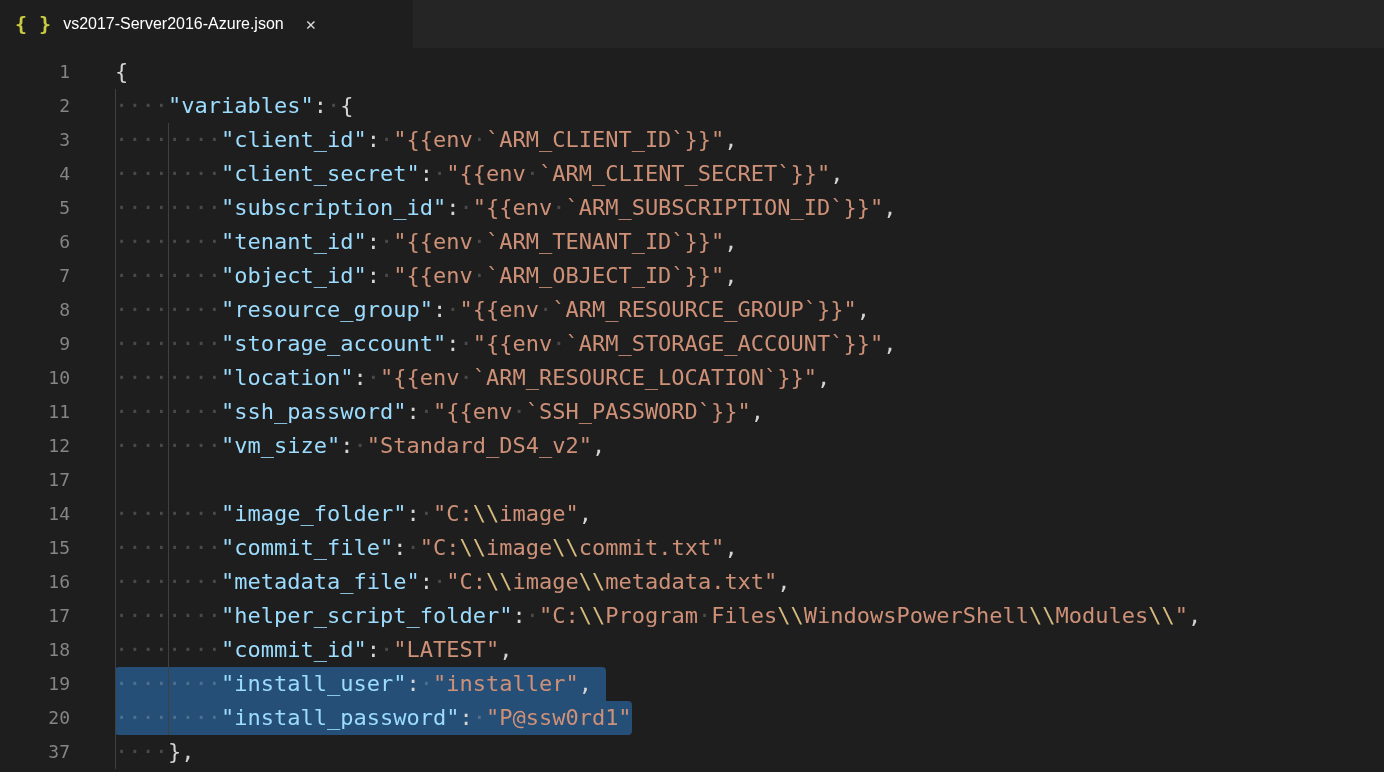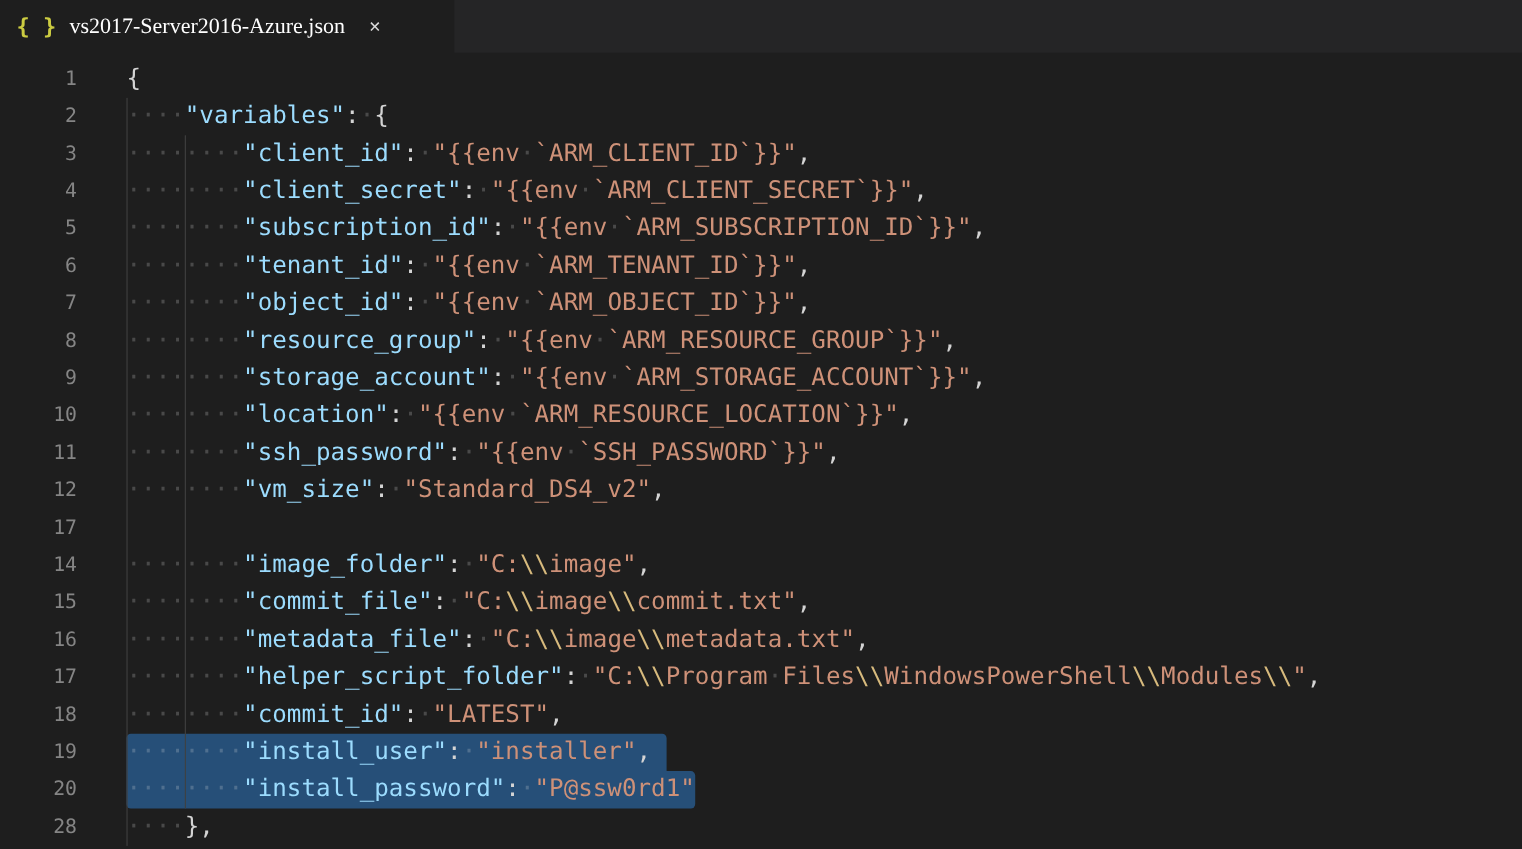--- a/index.html
+++ b/index.html
@@ -36,8 +36,8 @@
   }
   .tab-title {
     color: #ffffff;
-    font-size: 20px;
-    font-family: Liberation Serif, serif;
+    font-size: 16px;
+    font-family: Liberation Sans, sans-serif;
     white-space: nowrap;
   }
   .tab-close {

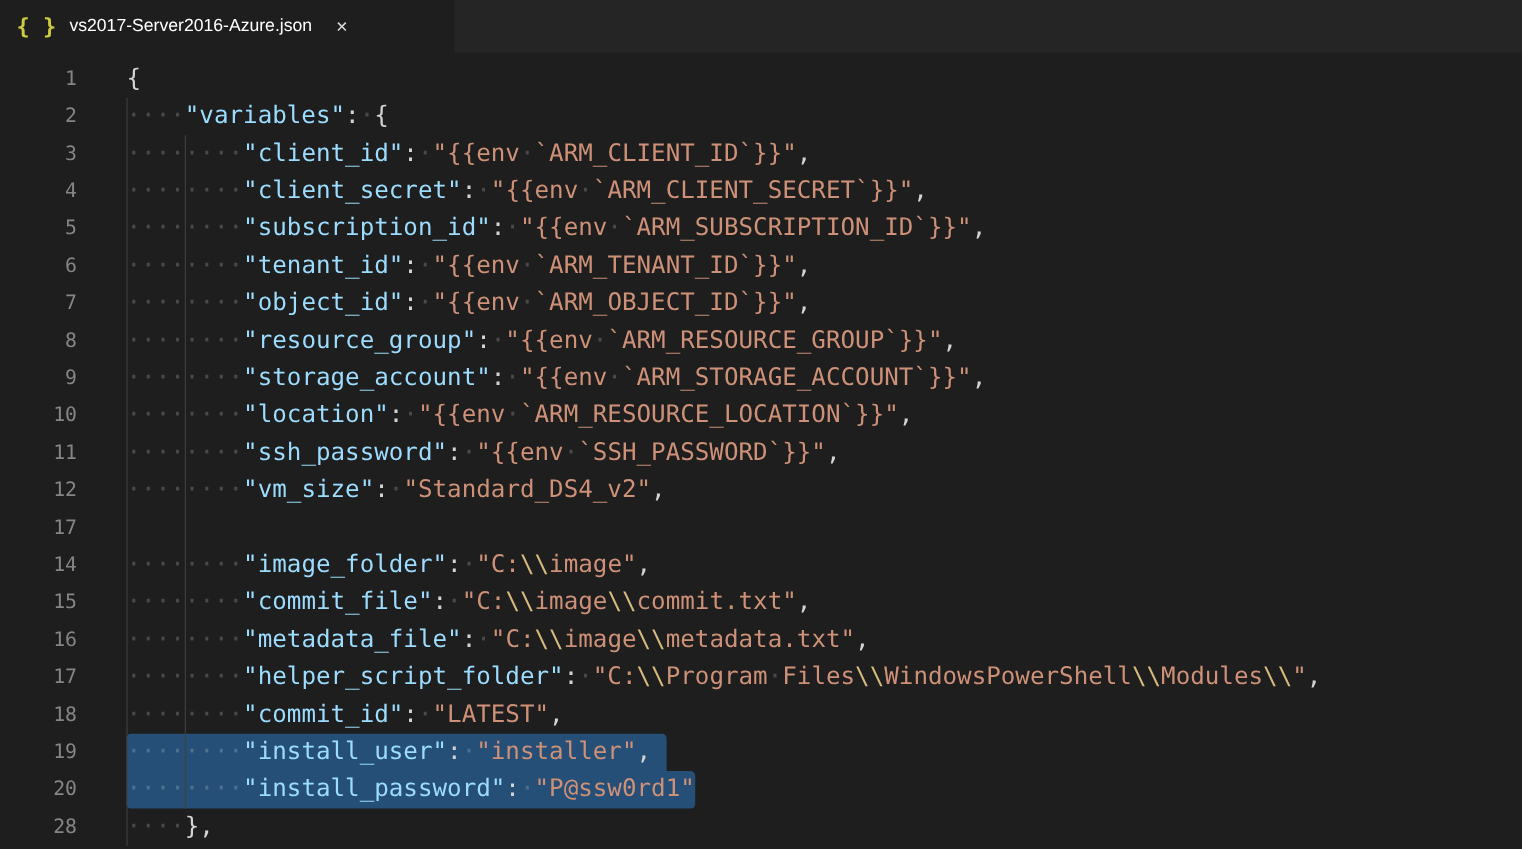--- a/index.html
+++ b/index.html
@@ -116,7 +116,7 @@
         <div class="line"><div class="num">18</div><div class="code"><span class="code-inner"><span class="tok punct"><span class="ws">·</span><span class="ws">·</span><span class="ws">·</span><span class="ws">·</span><span class="ws">·</span><span class="ws">·</span><span class="ws">·</span><span class="ws">·</span></span><span class="tok key">"commit_id"</span><span class="tok punct">:<span class="ws">·</span></span><span class="tok str">"LATEST"</span><span class="tok punct">,</span></span></div></div>
         <div class="line selected sel-open"><div class="num">19</div><div class="code"><span class="code-inner"><span class="tok punct"><span class="ws">·</span><span class="ws">·</span><span class="ws">·</span><span class="ws">·</span><span class="ws">·</span><span class="ws">·</span><span class="ws">·</span><span class="ws">·</span></span><span class="tok key">"install_user"</span><span class="tok punct">:<span class="ws">·</span></span><span class="tok str">"installer"</span><span class="tok punct">,</span></span></div></div>
         <div class="line selected sel-close"><div class="num">20</div><div class="code"><span class="code-inner"><span class="tok punct"><span class="ws">·</span><span class="ws">·</span><span class="ws">·</span><span class="ws">·</span><span class="ws">·</span><span class="ws">·</span><span class="ws">·</span><span class="ws">·</span></span><span class="tok key">"install_password"</span><span class="tok punct">:<span class="ws">·</span></span><span class="tok str">"P@ssw0rd1"</span></span></div></div>
-        <div class="line"><div class="num">28</div><div class="code"><span class="code-inner"><span class="tok punct"><span class="ws">·</span><span class="ws">·</span><span class="ws">·</span><span class="ws">·</span>},</span></span></div></div>
+        <div class="line"><div class="num">37</div><div class="code"><span class="code-inner"><span class="tok punct"><span class="ws">·</span><span class="ws">·</span><span class="ws">·</span><span class="ws">·</span>},</span></span></div></div>
       </div>
     <div class="guide col0"></div>
     <div class="guide col4"></div>

